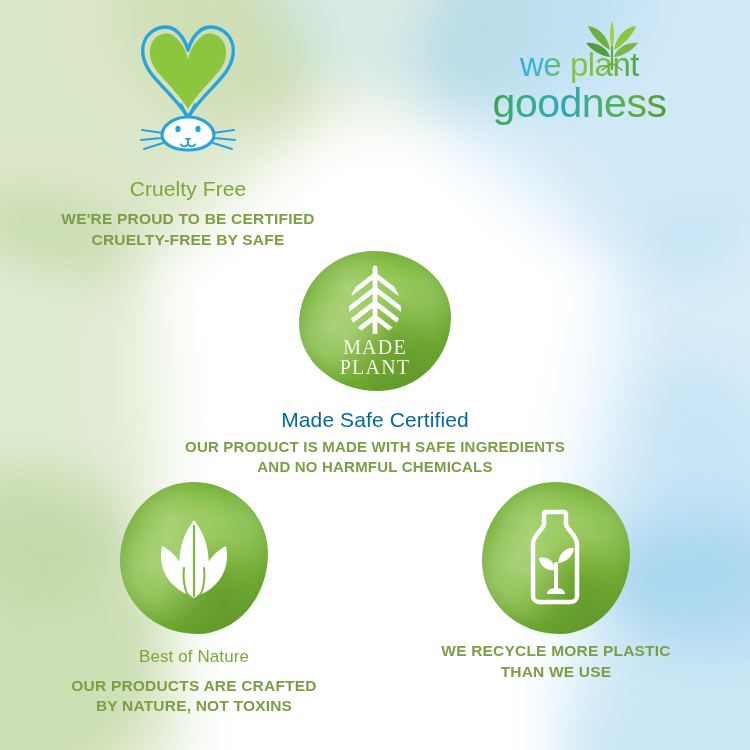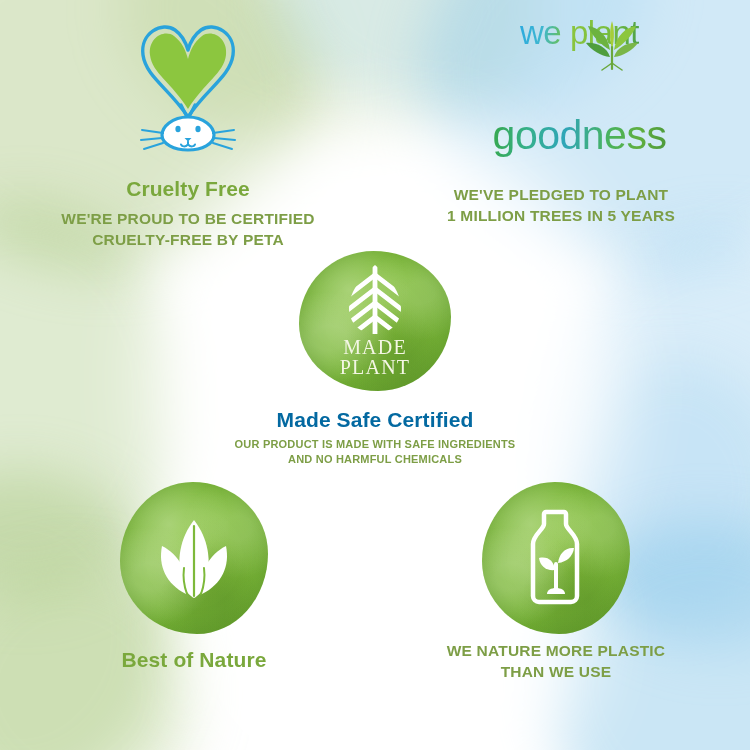--- a/index.html
+++ b/index.html
@@ -162,7 +162,7 @@
     display: flex;
     flex-direction: column;
     align-items: center;
-    justify-content: space-between;
+    justify-content: center;
     height: 100%;
     position: relative;
     padding-bottom: 2px;

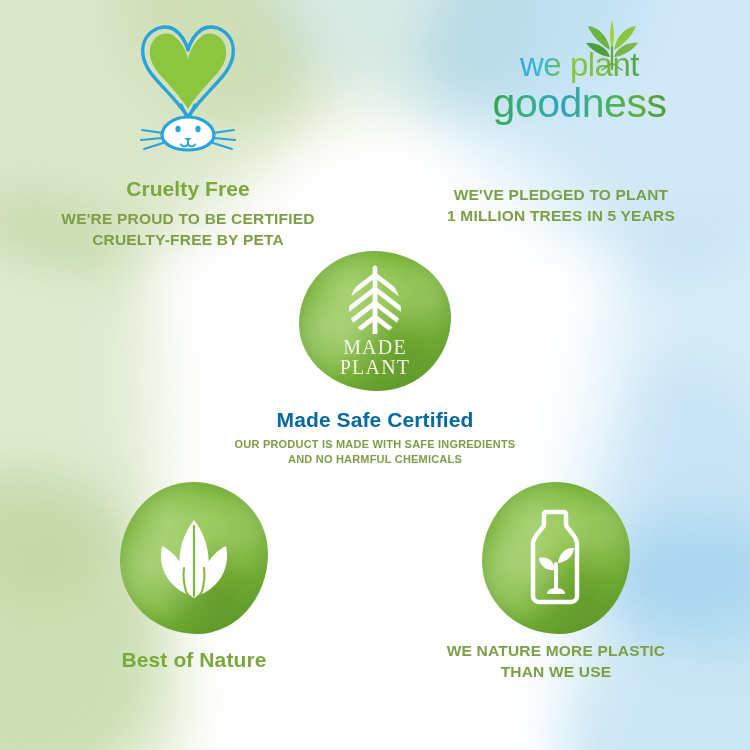--- a/index.html
+++ b/index.html
@@ -70,7 +70,7 @@
     justify-content: center;
   }
   .claim-title {
-    font-weight: bold;
+    font-weight: normal;
     letter-spacing: 0.1px;
     line-height: 1.1;
     margin: 0;

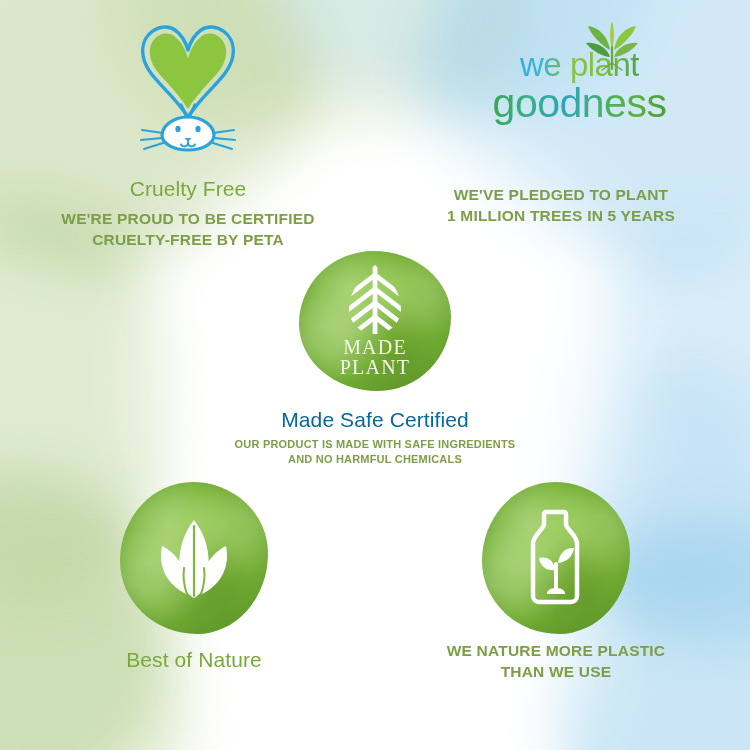--- a/index.html
+++ b/index.html
@@ -283,8 +283,6 @@
           </div>
         </div>
       </div>
-      <p class="claim-desc" style="color:#7d9e46; margin-top:29px;">WE'VE PLEDGED TO PLANT
-1 MILLION TREES IN 5 YEARS</p>
     </div>
 
     <div class="claim claim-madesafe">

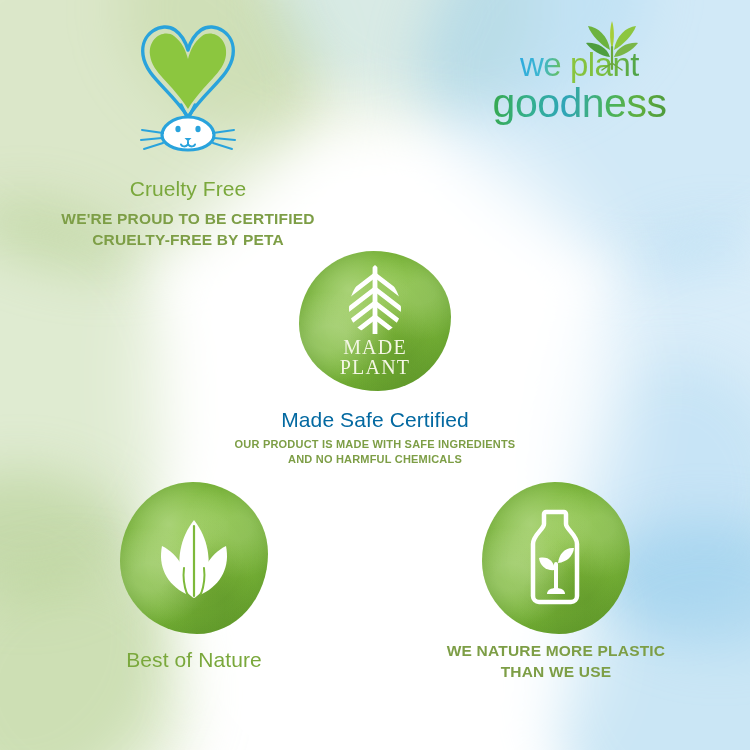--- a/index.html
+++ b/index.html
@@ -253,7 +253,7 @@
       </div>
       <p class="claim-title" style="color:#7aa83c">Cruelty Free</p>
       <p class="claim-desc" style="color:#7d9e46">WE'RE PROUD TO BE CERTIFIED
-CRUELTY-FREE BY PETA</p>
+CRUELTY-FREE BY SAFE</p>
     </div>
 
     <div class="claim claim-weplant">

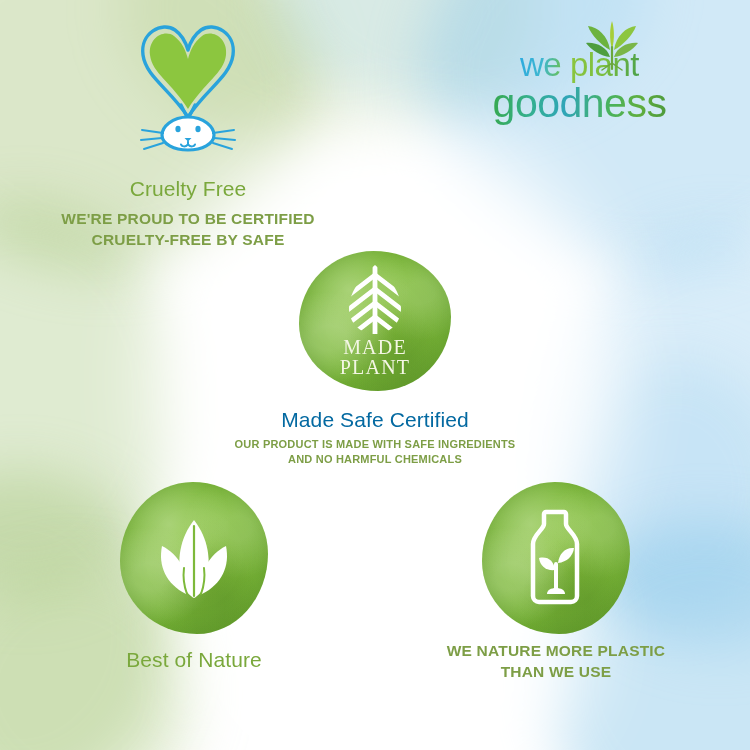--- a/index.html
+++ b/index.html
@@ -103,7 +103,7 @@
   .claim-plastic .claim-title  { font-size: 21px; margin-top: 16px; }
 
   .claim-desc { font-size: 15.5px; margin-top: 9px; }
-  .claim-madesafe .claim-desc { font-size: 11px; margin-top: 6px; }
+  .claim-madesafe .claim-desc { font-size: 15px; margin-top: 6px; }
 
   
   .badge-disc {

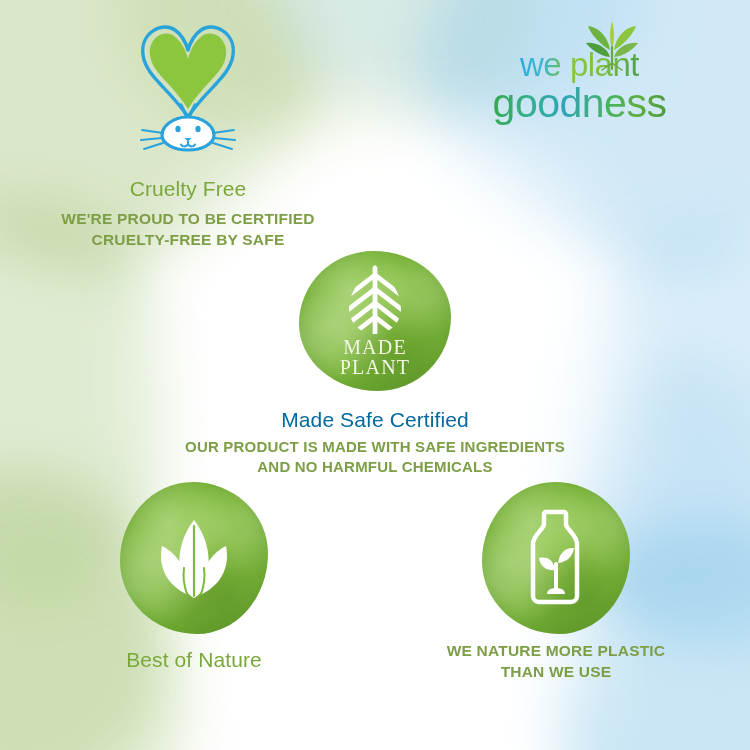--- a/index.html
+++ b/index.html
@@ -100,7 +100,7 @@
   .claim-weplant .claim-title  { font-size: 21px; margin-top: 21px; }
   .claim-madesafe .claim-title { font-size: 21px; margin-top: 14px; }
   .claim-nature .claim-title,
-  .claim-plastic .claim-title  { font-size: 21px; margin-top: 16px; }
+  .claim-plastic .claim-title  { font-size: 17px; margin-top: 16px; }
 
   .claim-desc { font-size: 15.5px; margin-top: 9px; }
   .claim-madesafe .claim-desc { font-size: 15px; margin-top: 6px; }

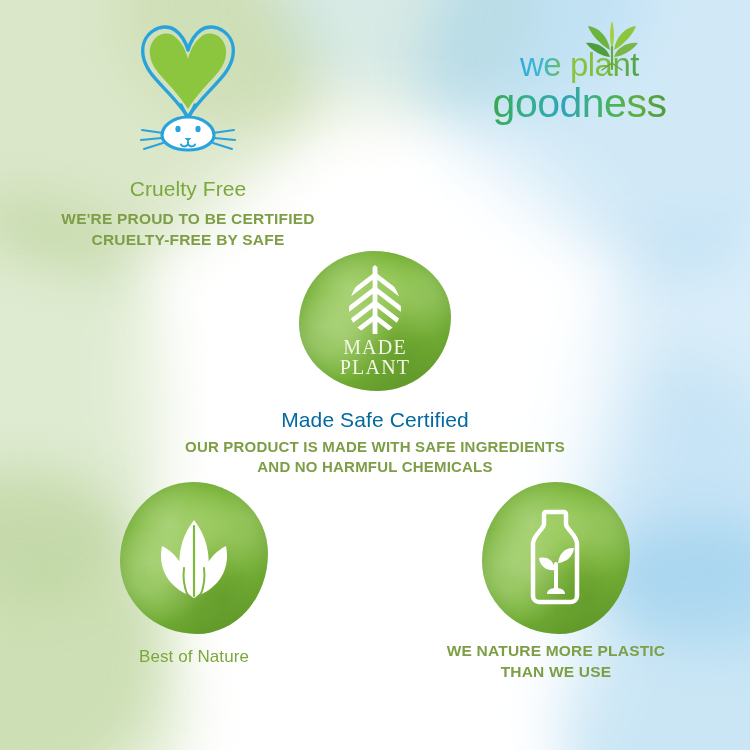--- a/index.html
+++ b/index.html
@@ -362,7 +362,7 @@
           </svg>
         </div>
       </div>
-      <p class="claim-desc" style="color:#7d9e46">WE NATURE MORE PLASTIC
+      <p class="claim-desc" style="color:#7d9e46">WE RECYCLE MORE PLASTIC
 THAN WE USE</p>
     </div>
 

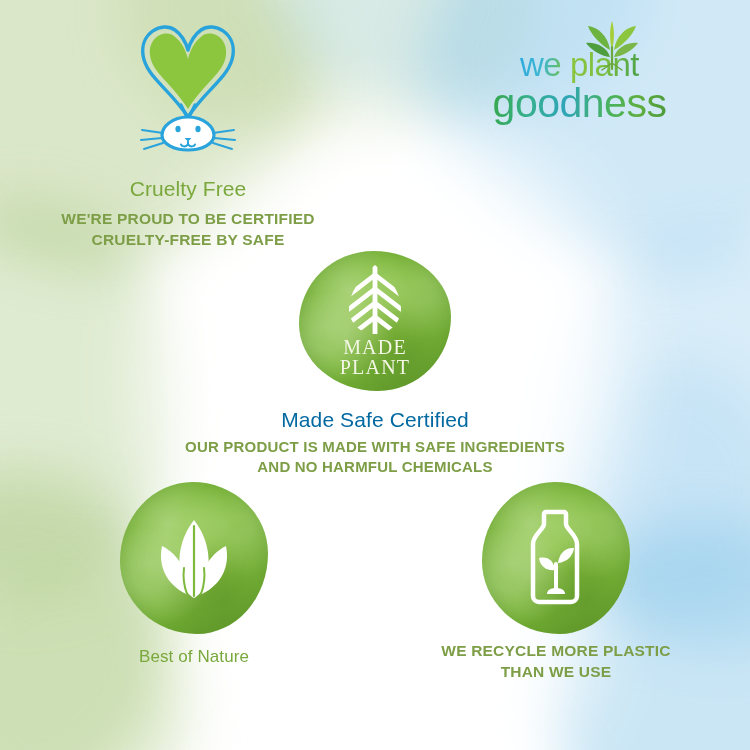--- a/index.html
+++ b/index.html
@@ -341,6 +341,8 @@
         </div>
       </div>
       <p class="claim-title" style="color:#7aa83c">Best of Nature</p>
+      <p class="claim-desc" style="color:#7d9e46">OUR PRODUCTS ARE CRAFTED
+BY NATURE, NOT TOXINS</p>
     </div>
 
     <div class="claim claim-plastic">

